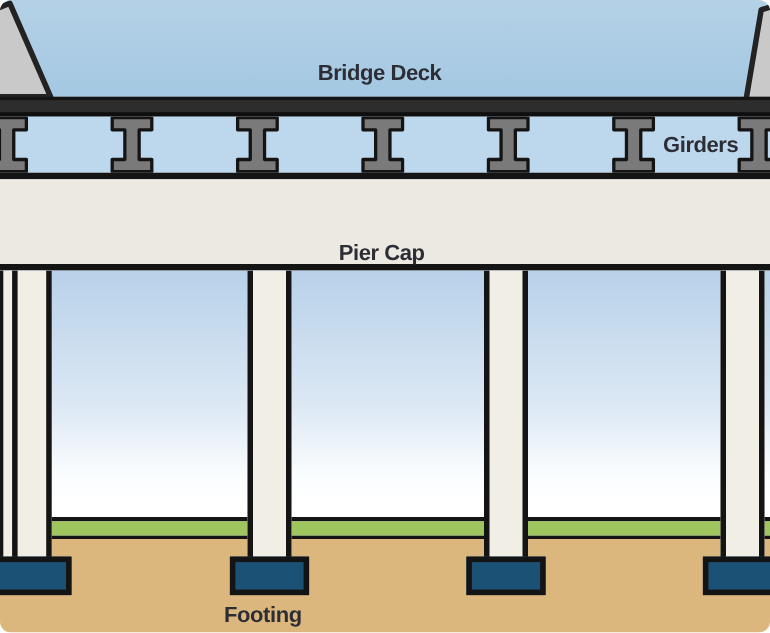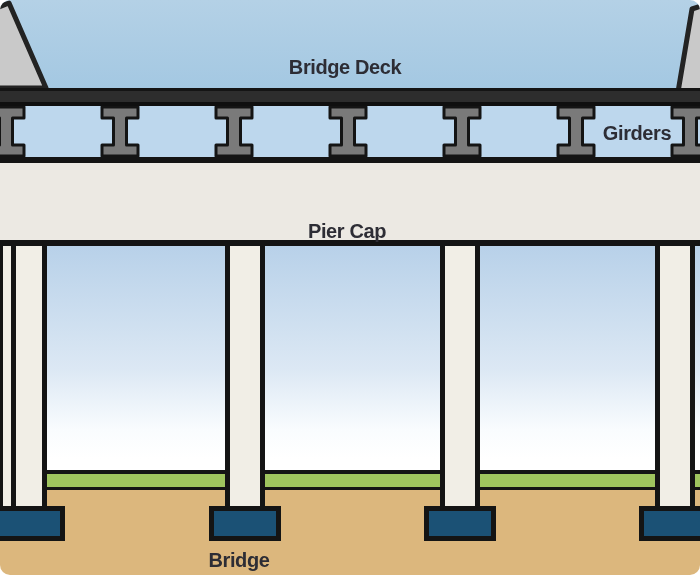--- a/index.html
+++ b/index.html
@@ -130,7 +130,7 @@
   <div class="label lbl-bridge-deck">Bridge Deck</div>
   <div class="label lbl-girders">Girders</div>
   <div class="label lbl-pier-cap">Pier Cap</div>
-  <div class="label lbl-footing">Bridge</div>
+  <div class="label lbl-footing">Footing</div>
 
 </div>
 

